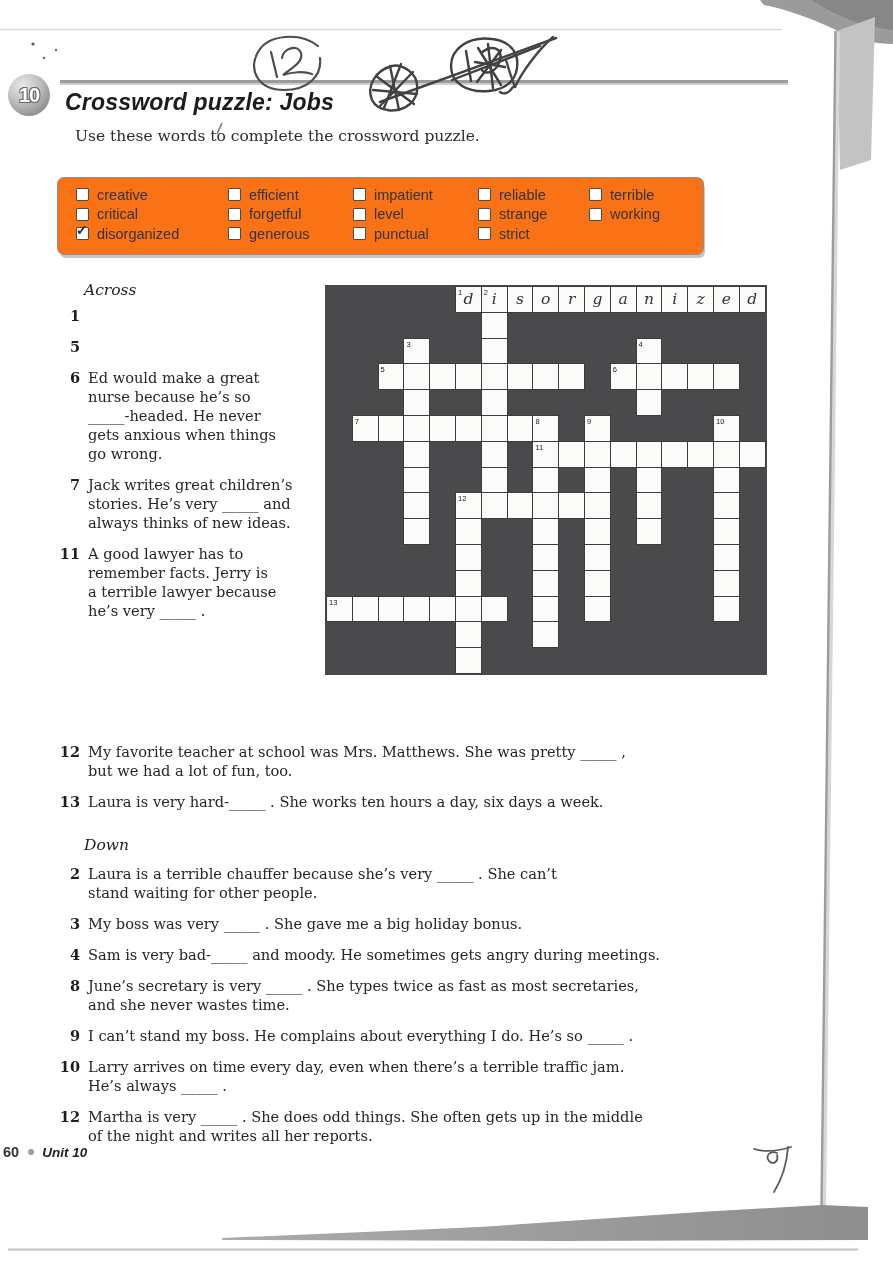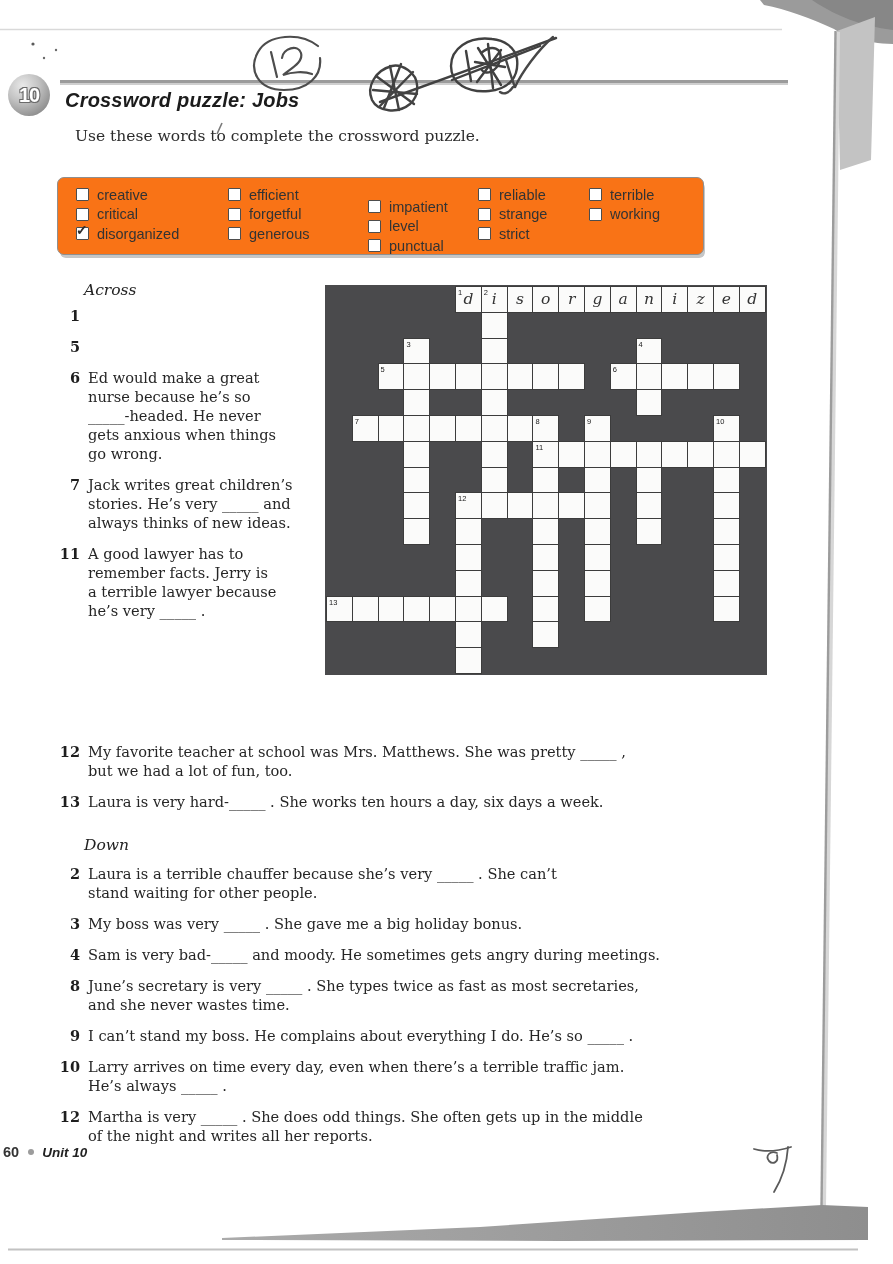--- a/index.html
+++ b/index.html
@@ -15,7 +15,7 @@
          text-shadow:-1px -1px 0 #6a6a6a,1px -1px 0 #6a6a6a,-1px 1px 0 #6a6a6a,1px 1px 0 #6a6a6a;}
   .rule{position:absolute;left:60px;top:80px;width:728px;height:3px;background:#9b9b9b;
         border-bottom:2px solid #cfcfcf;z-index:1;}
-  .title{position:absolute;left:65px;top:89px;font-size:20px;font-weight:bold;font-style:italic;
+  .title{position:absolute;left:65px;top:89px;font-size:23px;font-weight:bold;font-style:italic;
          color:#1c1c1c;letter-spacing:.2px;}
   .instruction{position:absolute;left:75px;top:127px;font-family:"DejaVu Serif",serif;
          font-size:15.5px;color:#2c2c2c;}

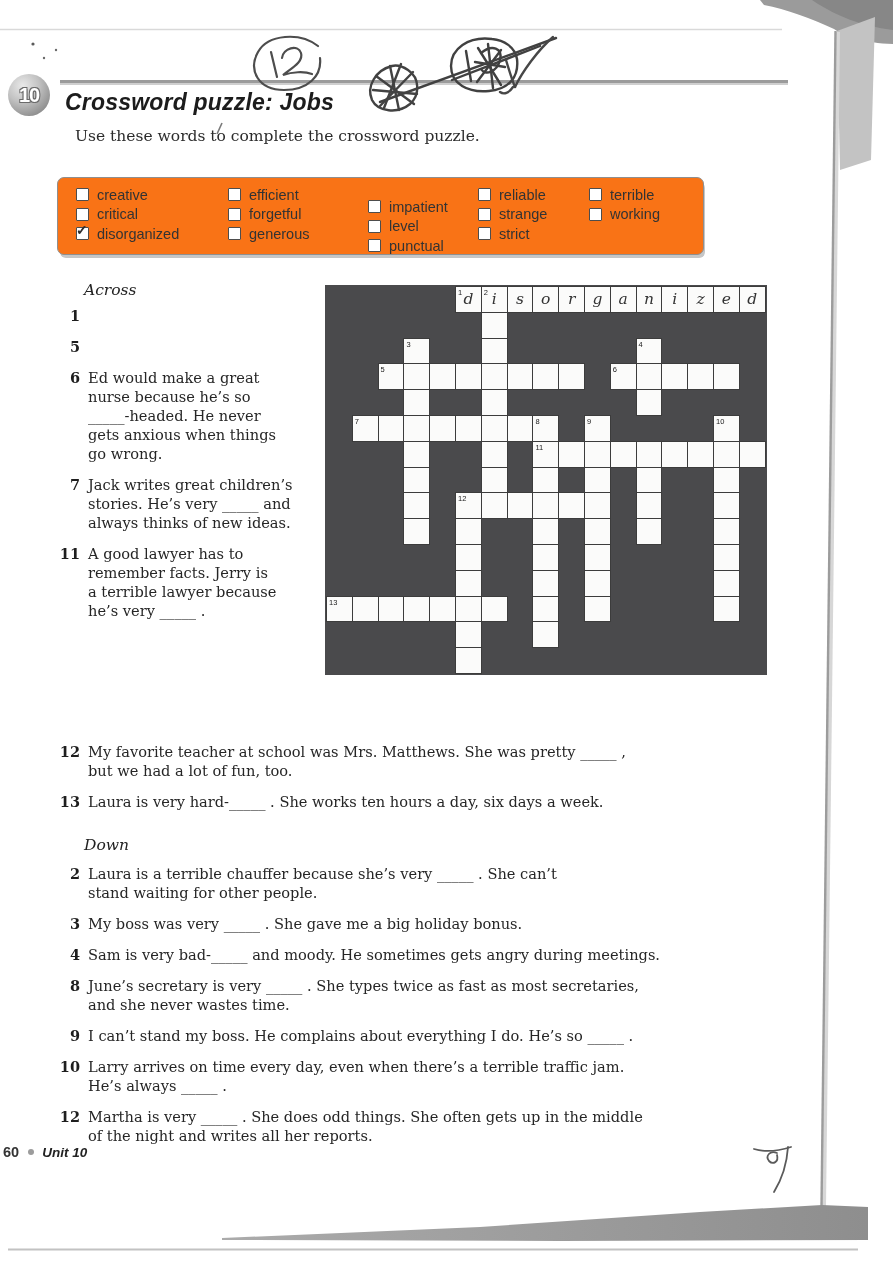--- a/index.html
+++ b/index.html
@@ -26,7 +26,7 @@
   .wb-col{position:absolute;top:7px;}
   .wb-col:nth-of-type(1){left:18px;}
   .wb-col:nth-of-type(2){left:170px;}
-  .wb-col:nth-of-type(3){left:310px;margin-top:12px;}
+  .wb-col:nth-of-type(3){left:295px;}
   .wb-col:nth-of-type(4){left:420px;}
   .wb-col:nth-of-type(5){left:531px;}
   .wb-item{display:flex;align-items:center;height:19.5px;font-size:14.5px;color:#333;}

